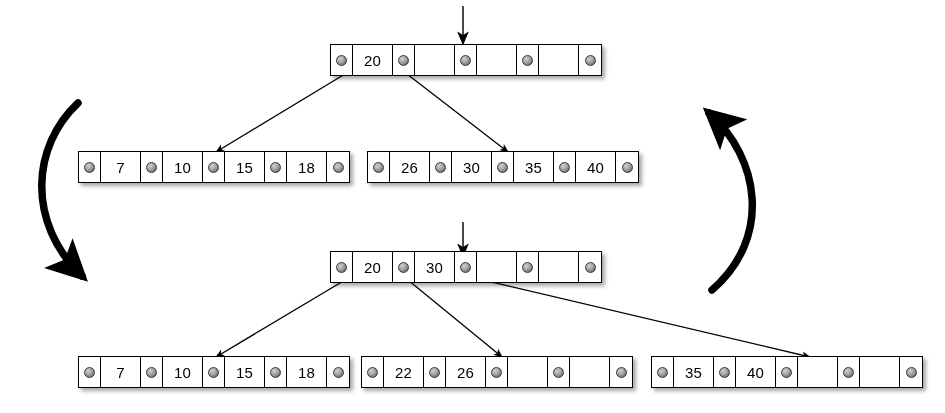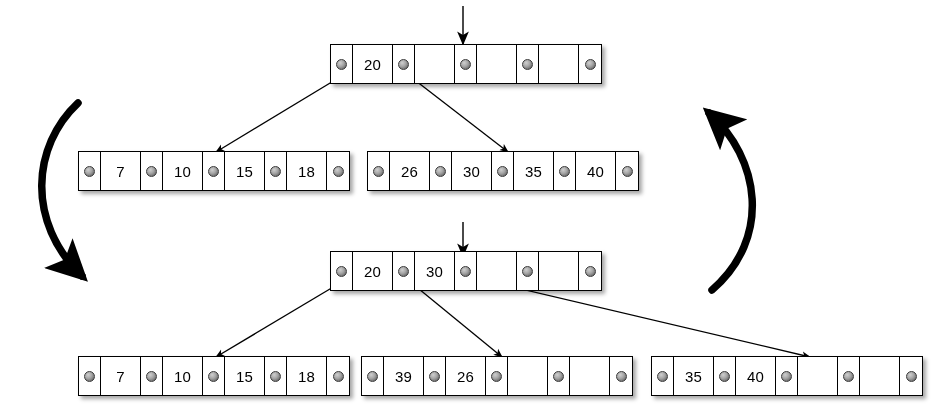--- a/index.html
+++ b/index.html
@@ -36,7 +36,7 @@
     border: 1.6px solid #000000;
     box-sizing: border-box;
     box-shadow: 3px 3px 4px rgba(0,0,0,0.35);
-    height: 40px;
+    height: 32px;
     z-index: 3;
   }
   .cell {

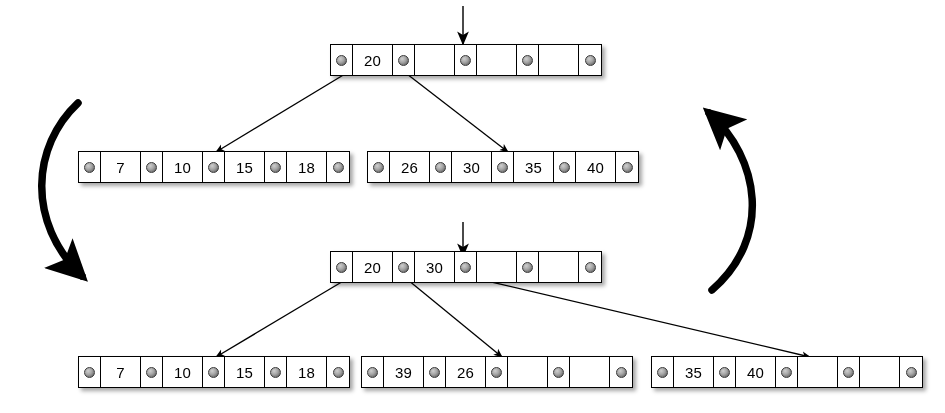--- a/index.html
+++ b/index.html
@@ -219,7 +219,7 @@
     <div class="cell cell-ptr">
         <span class="dot"></span>
       </div>
-    <div class="cell cell-key">39</div>
+    <div class="cell cell-key">22</div>
     <div class="cell cell-ptr">
         <span class="dot"></span>
       </div>

